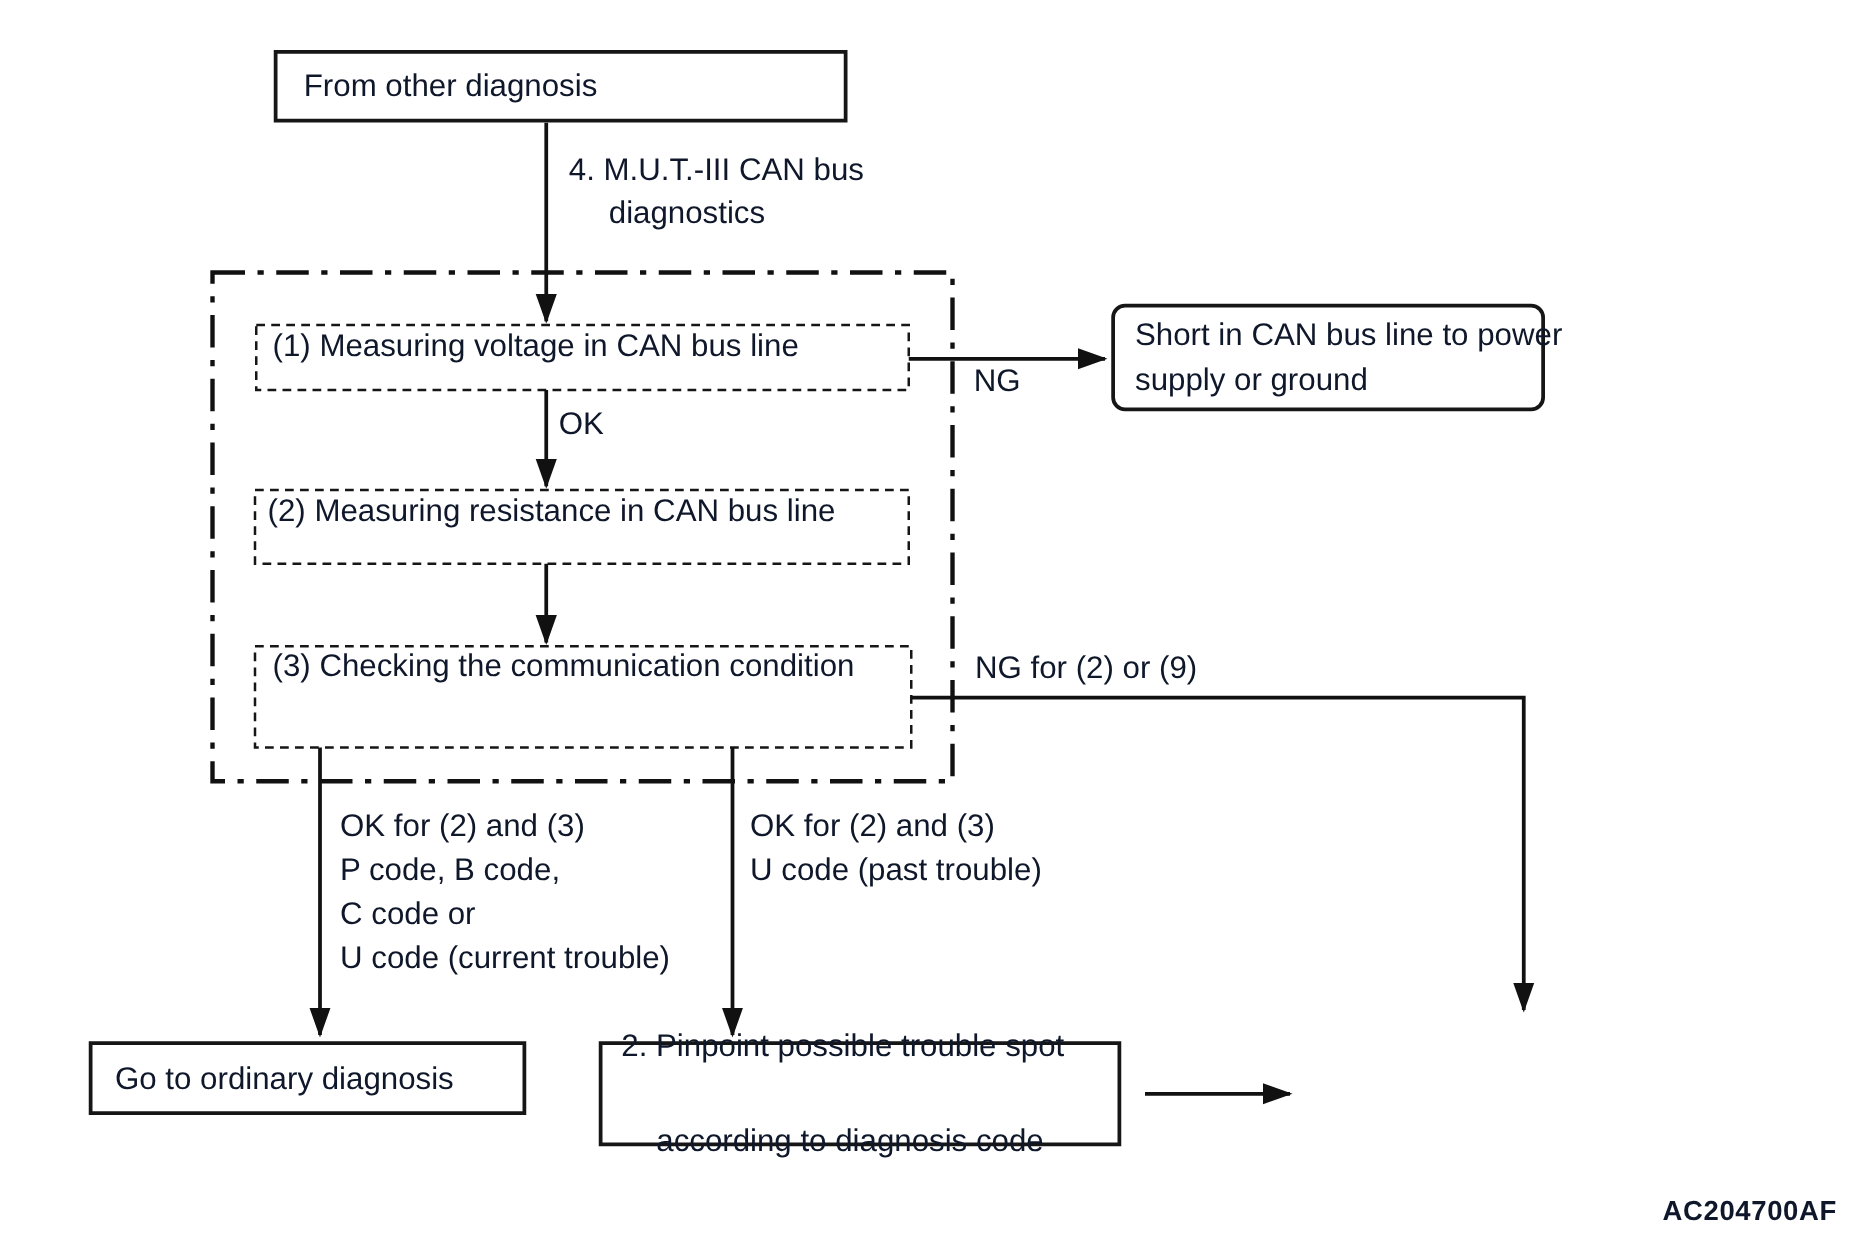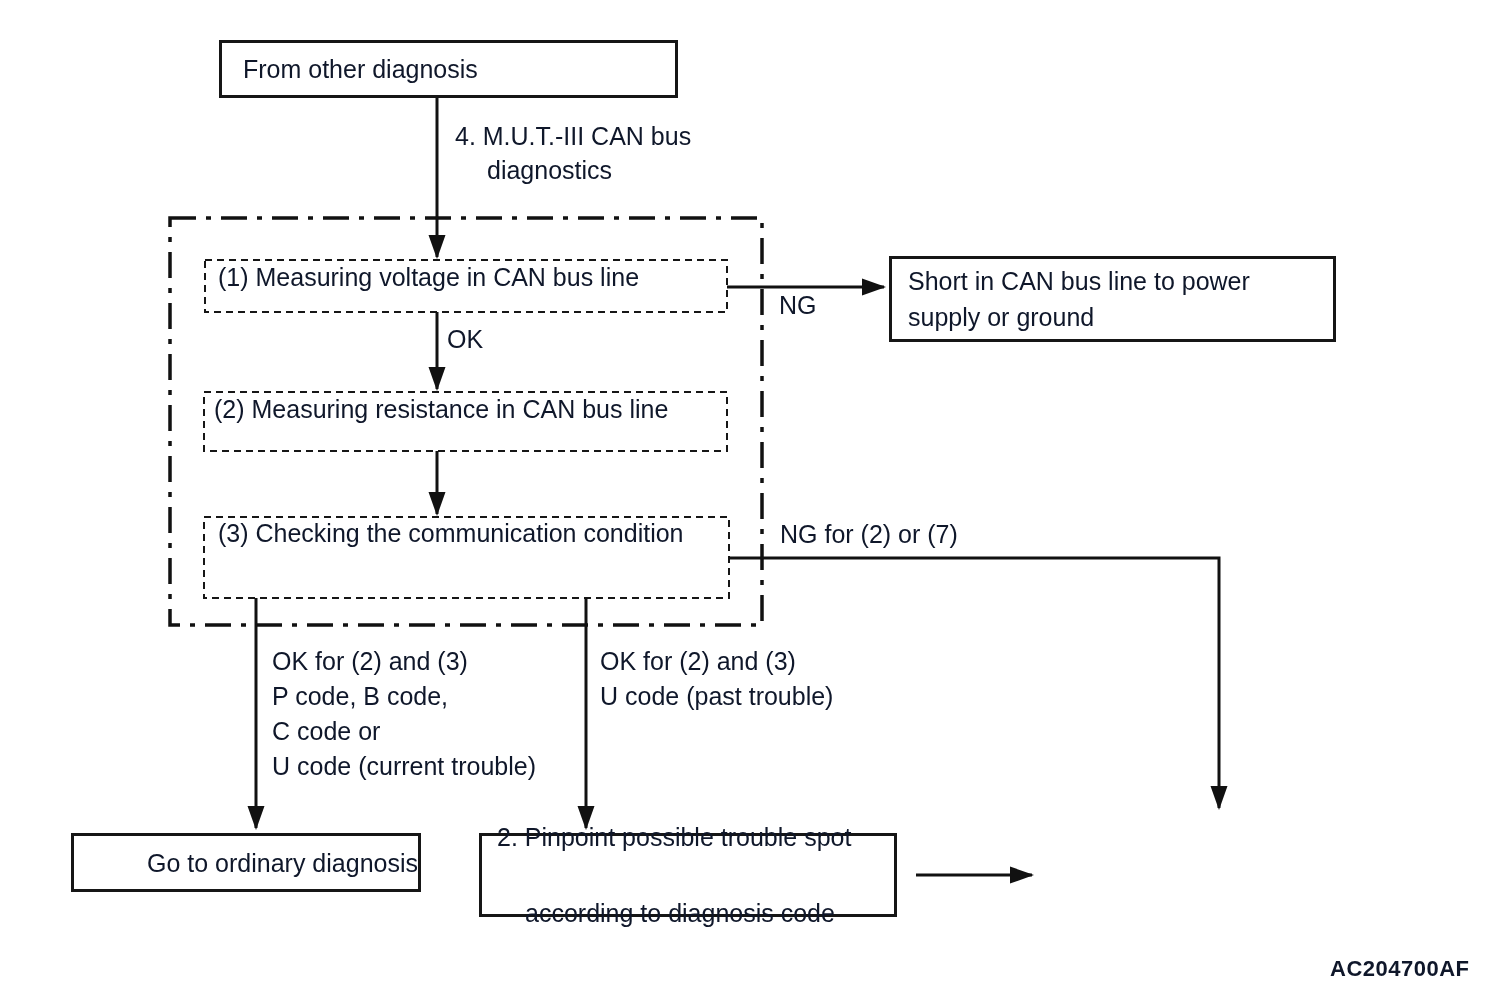--- a/index.html
+++ b/index.html
@@ -75,7 +75,7 @@
     <div class="line">From other diagnosis</div>
   </div>
 
-  <div class="solid-box lh36" style="left:889px; top:256px; width:447px; height:86px; padding-left:16px;">
+  <div class="solid-box lh36" style="left:889px; top:243px; width:347px; height:86px; padding-left:16px;border-radius:11px;">
     <div class="line">Short in CAN bus line to power</div>
     <div class="line">supply or ground</div>
   </div>

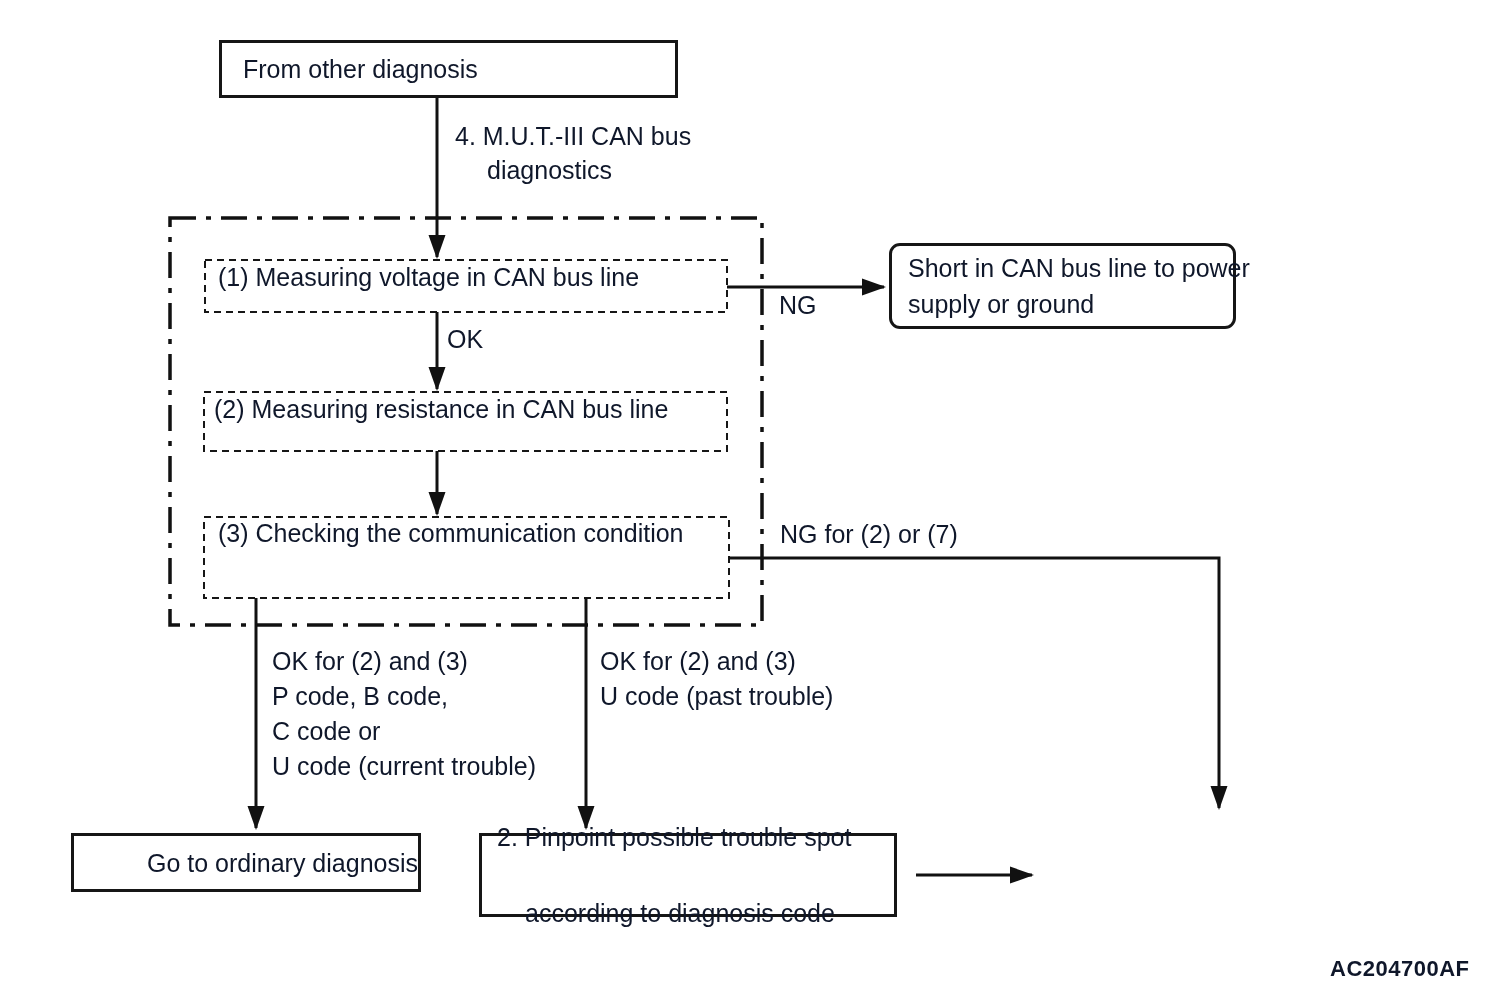--- a/index.html
+++ b/index.html
@@ -111,7 +111,7 @@
 
   <div class="free-label" style="left:779px; top:251px;margin-top:40px;">NG</div>
 
-  <div class="free-label" style="left:780px; top:520px;">NG for (2) or (7)</div>
+  <div class="free-label" style="left:780px; top:520px;">NG for (2) or (9)</div>
 
   <div class="free-label lh35" style="left:272px; top:644px;">
     <div class="line">OK for (2) and (3)</div>

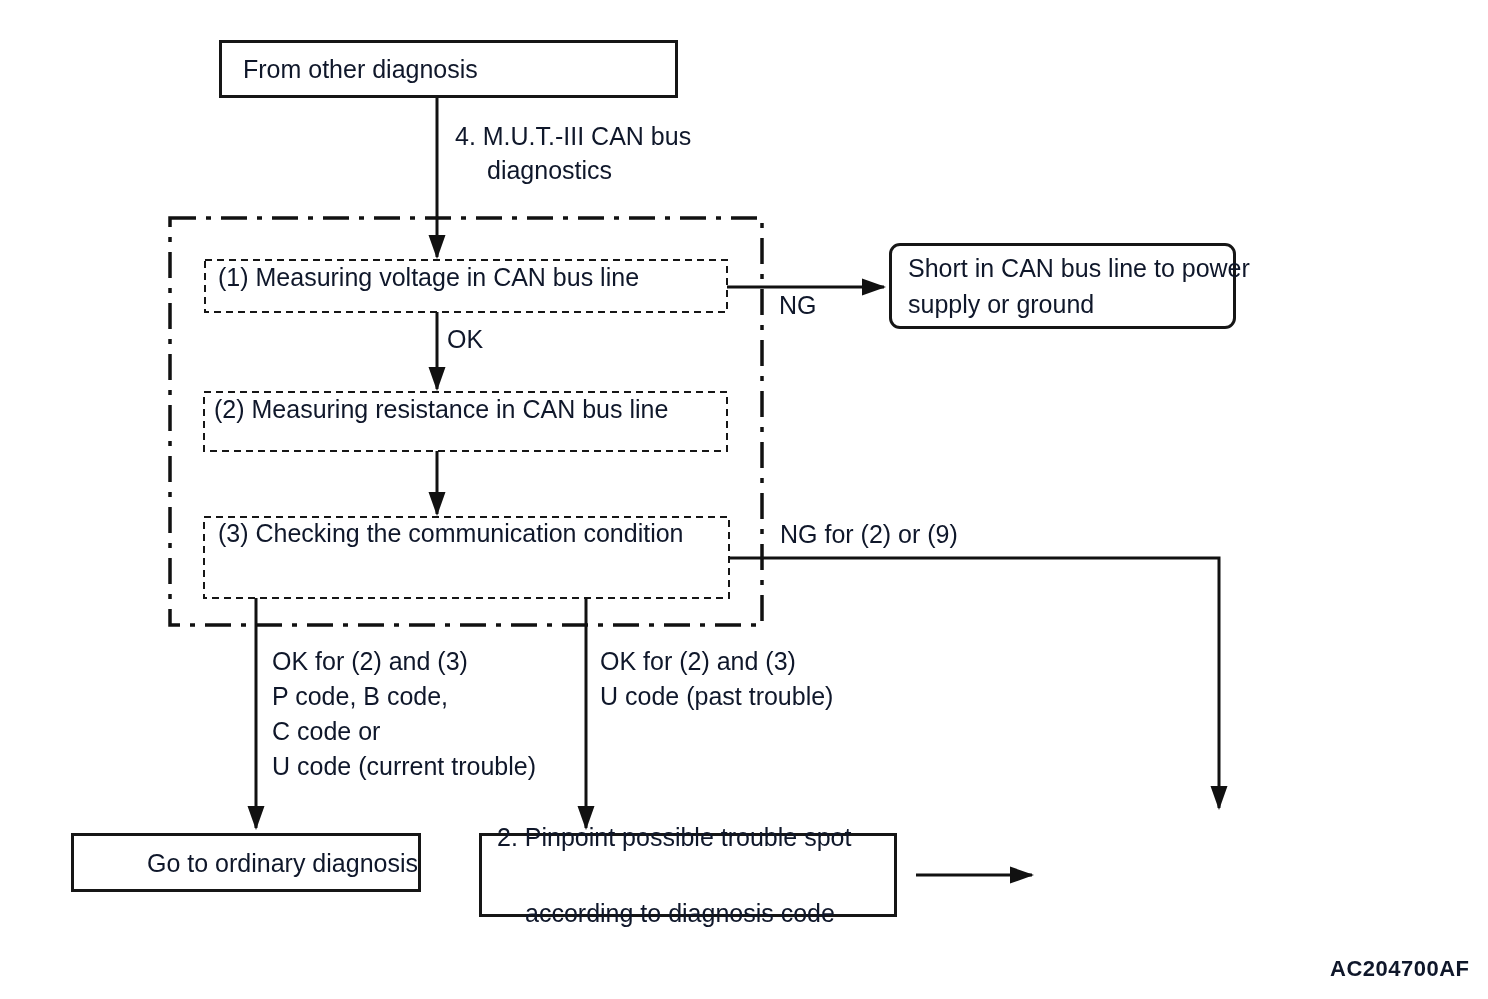--- a/index.html
+++ b/index.html
@@ -80,7 +80,7 @@
     <div class="line">supply or ground</div>
   </div>
 
-  <div class="solid-box" style="left:71px; top:833px; width:350px; height:59px; padding-left:18px;text-align:right;">
+  <div class="solid-box" style="left:71px; top:833px; width:350px; height:59px; padding-left:18px;">
     <div class="line">Go to ordinary diagnosis</div>
   </div>
 

